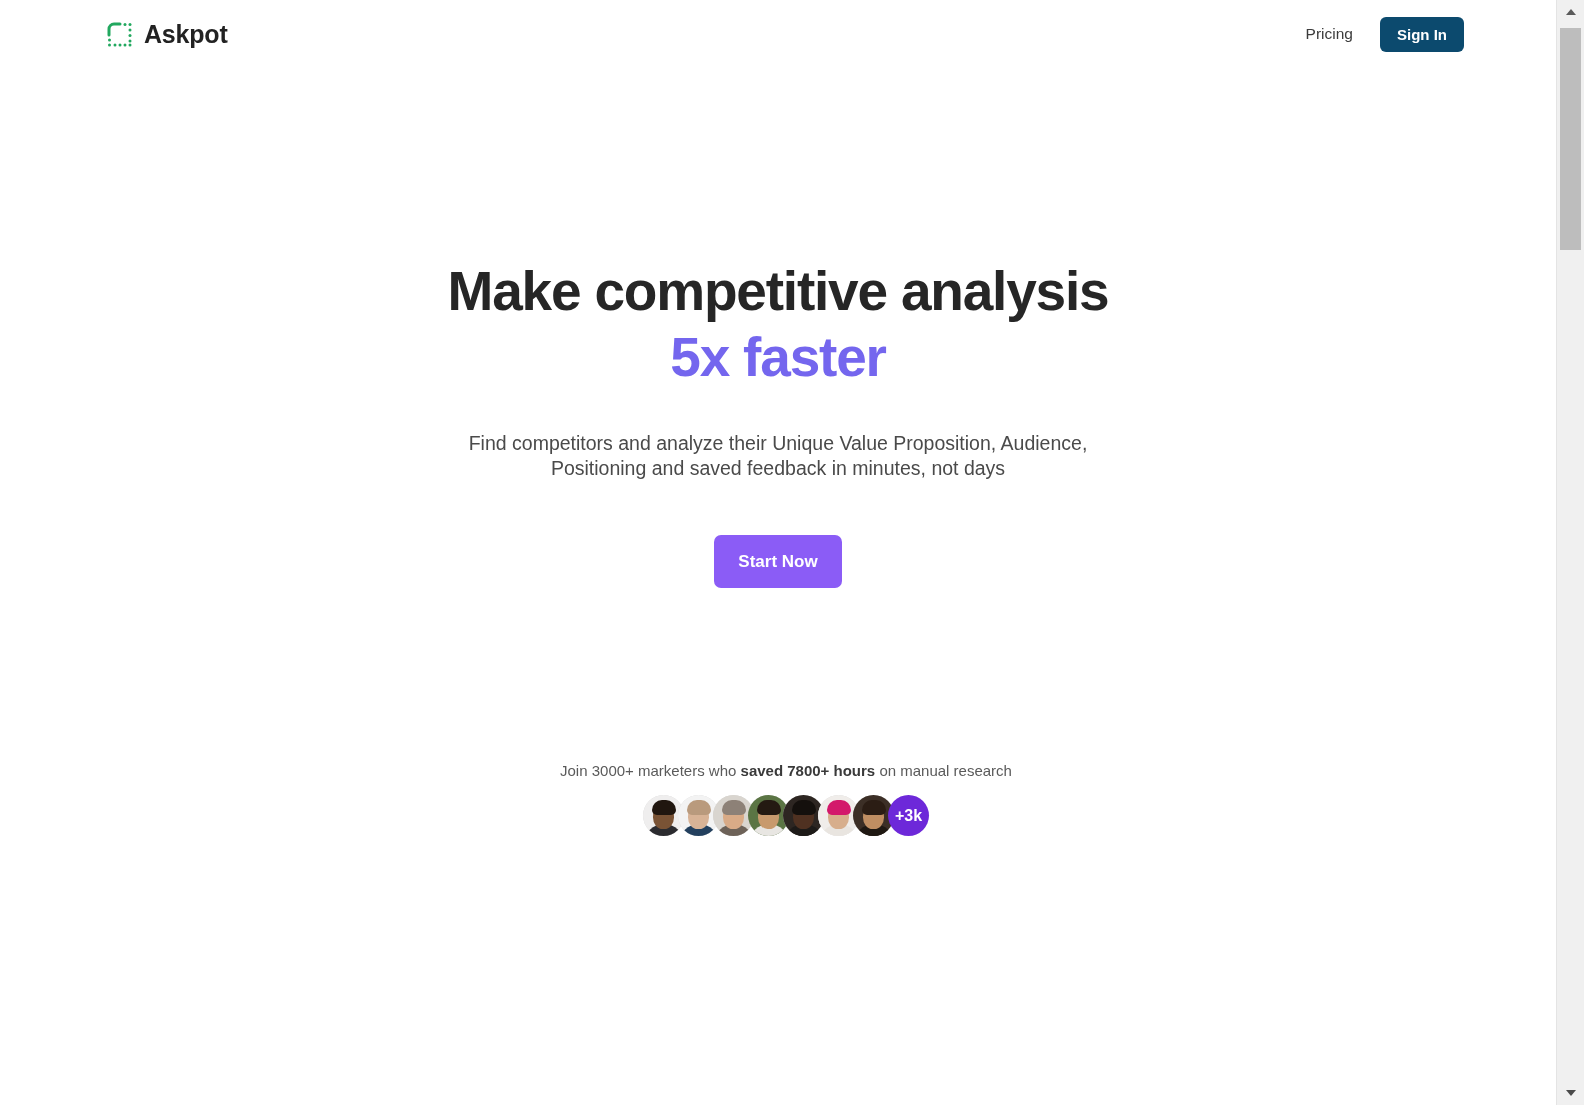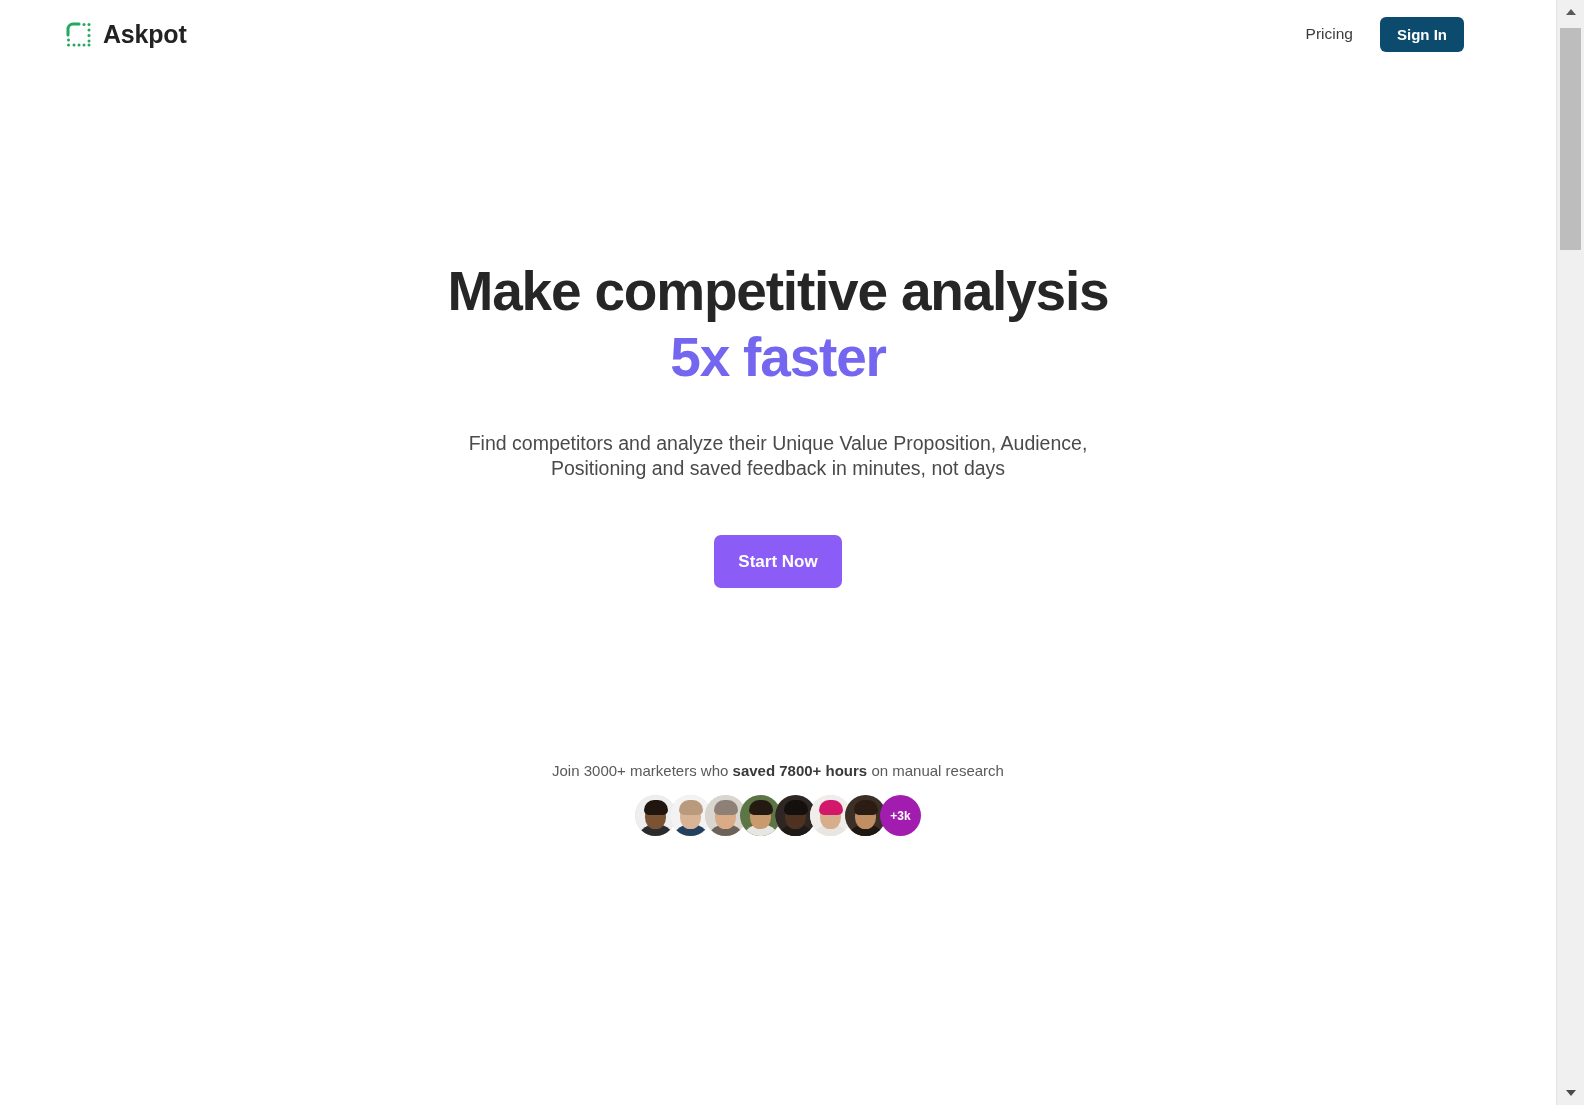--- a/index.html
+++ b/index.html
@@ -38,7 +38,7 @@
     display: flex;
     align-items: center;
     justify-content: space-between;
-    padding: 0 92px 0 65px;
+    padding: 0 92px 0 106px;
     background: #ffffff;
   }
 

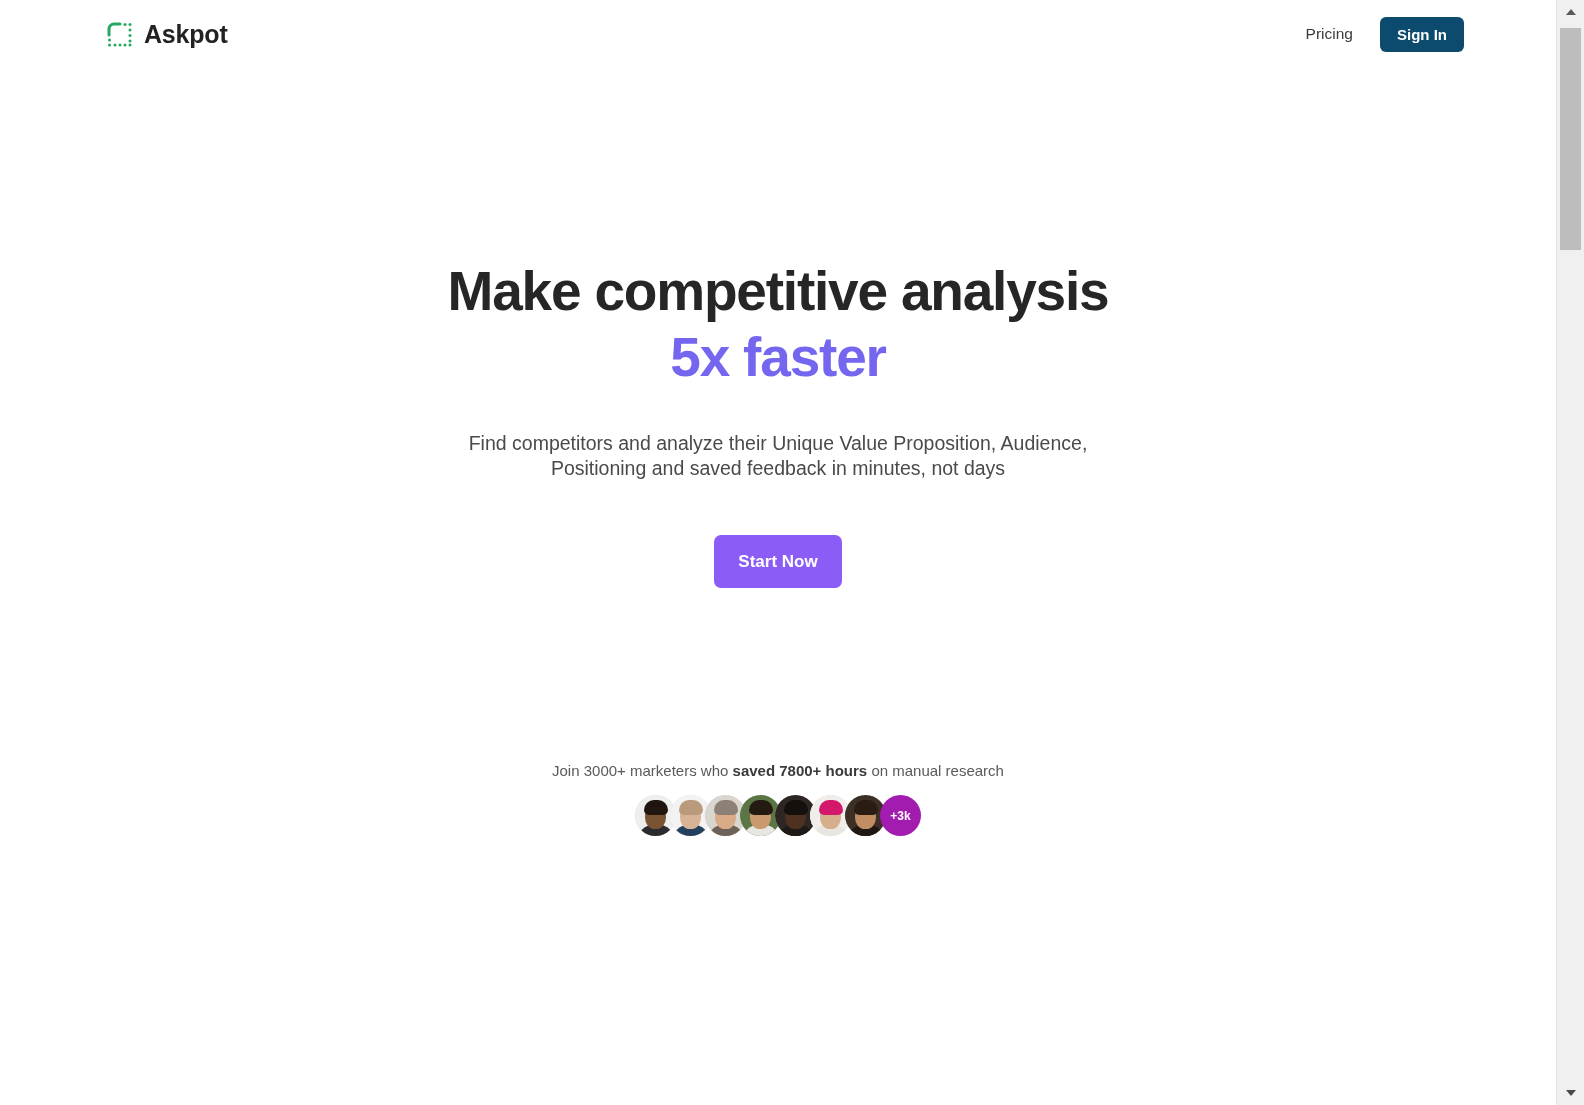--- a/index.html
+++ b/index.html
@@ -170,7 +170,7 @@
   .social-proof {
     position: absolute;
     top: 760px;
-    left: 0;
+    left: 8px;
     width: 1556px;
     text-align: center;
   }

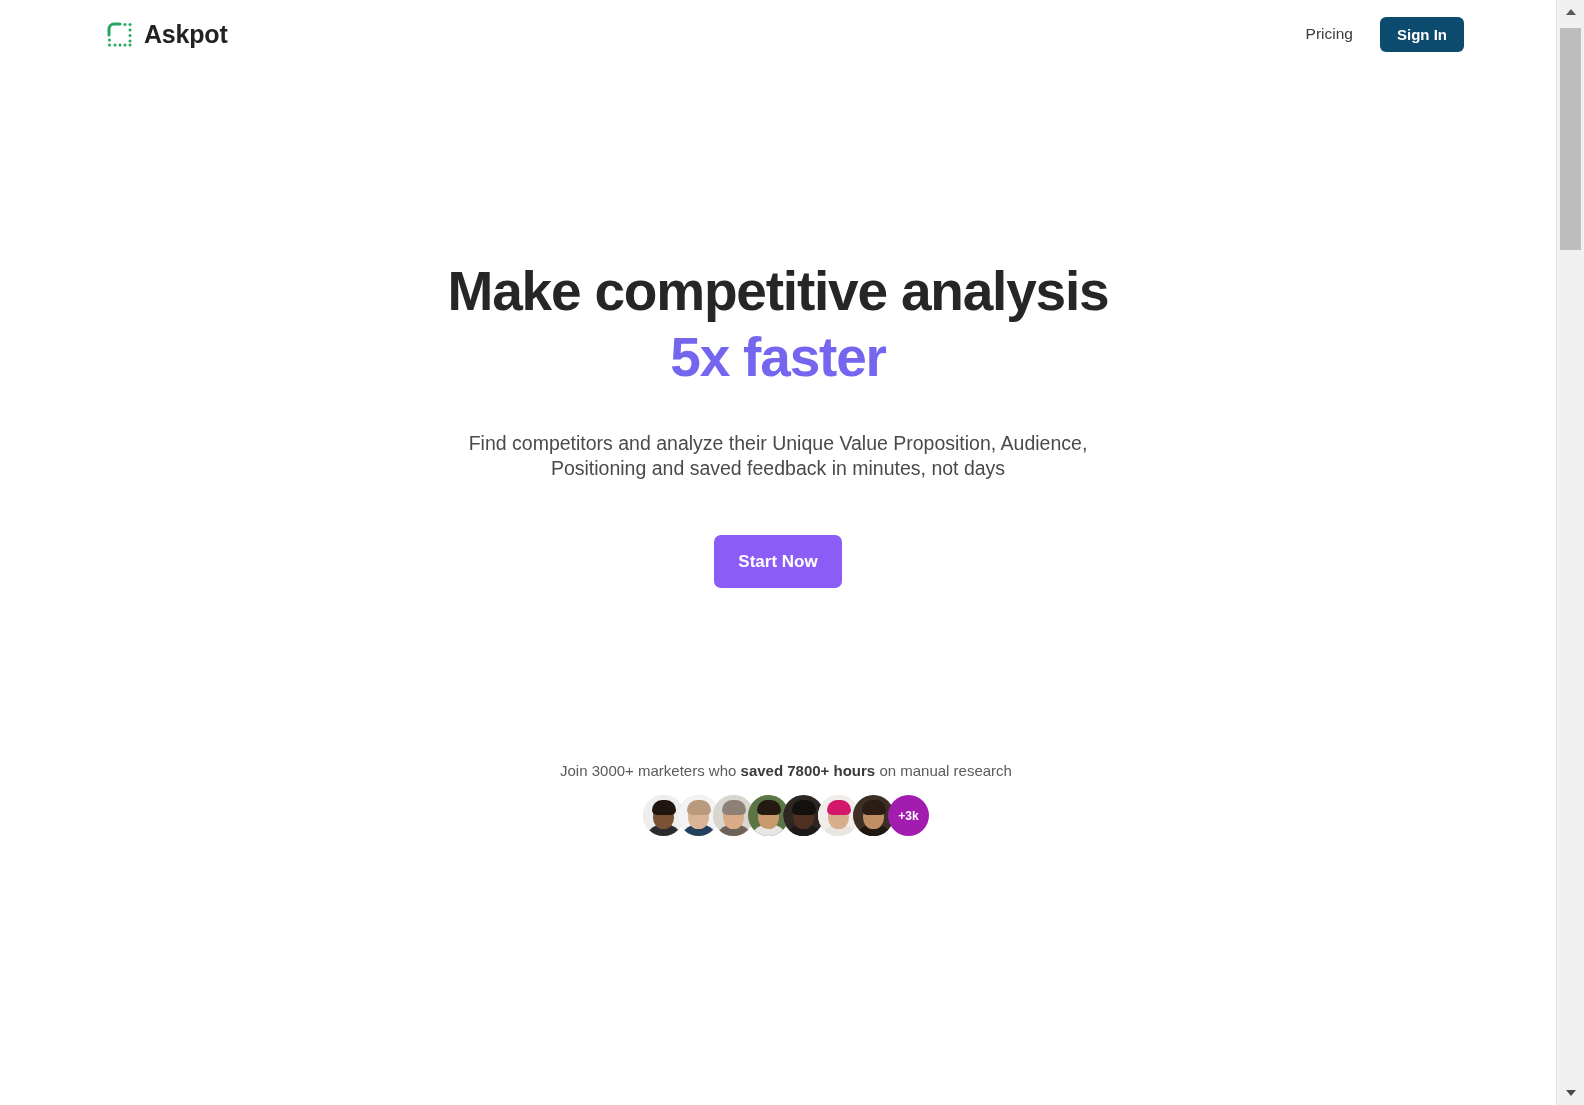--- a/index.html
+++ b/index.html
@@ -239,9 +239,9 @@
     height: 41px;
     border-radius: 50%;
     margin-left: -6px;
-    background: #a21caf;
+    background: #6d28d9;
     color: #ffffff;
-    font-size: 12px;
+    font-size: 16px;
     font-weight: 600;
     display: flex;
     align-items: center;

